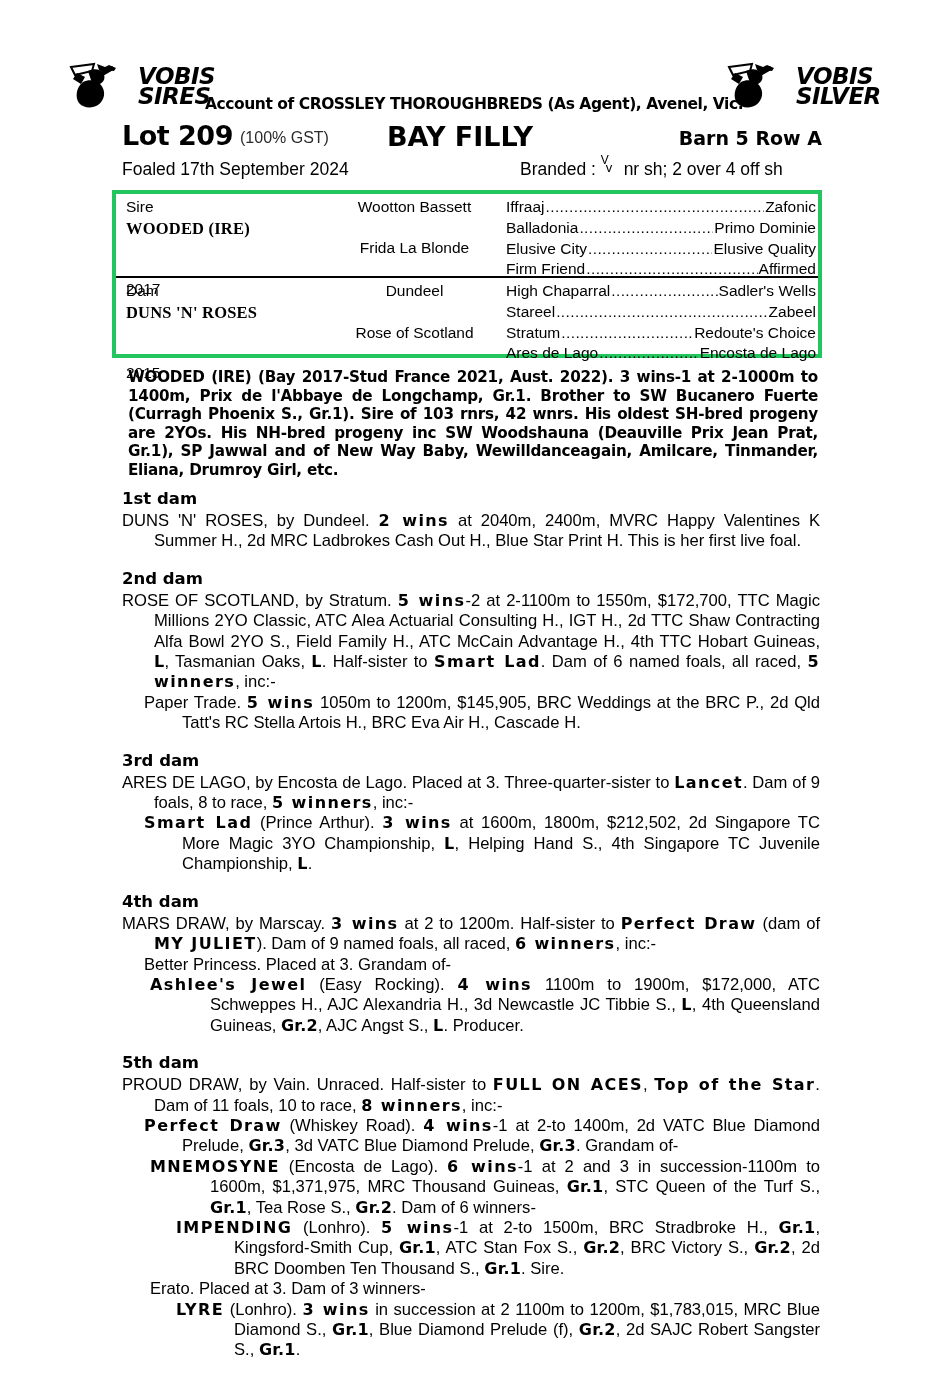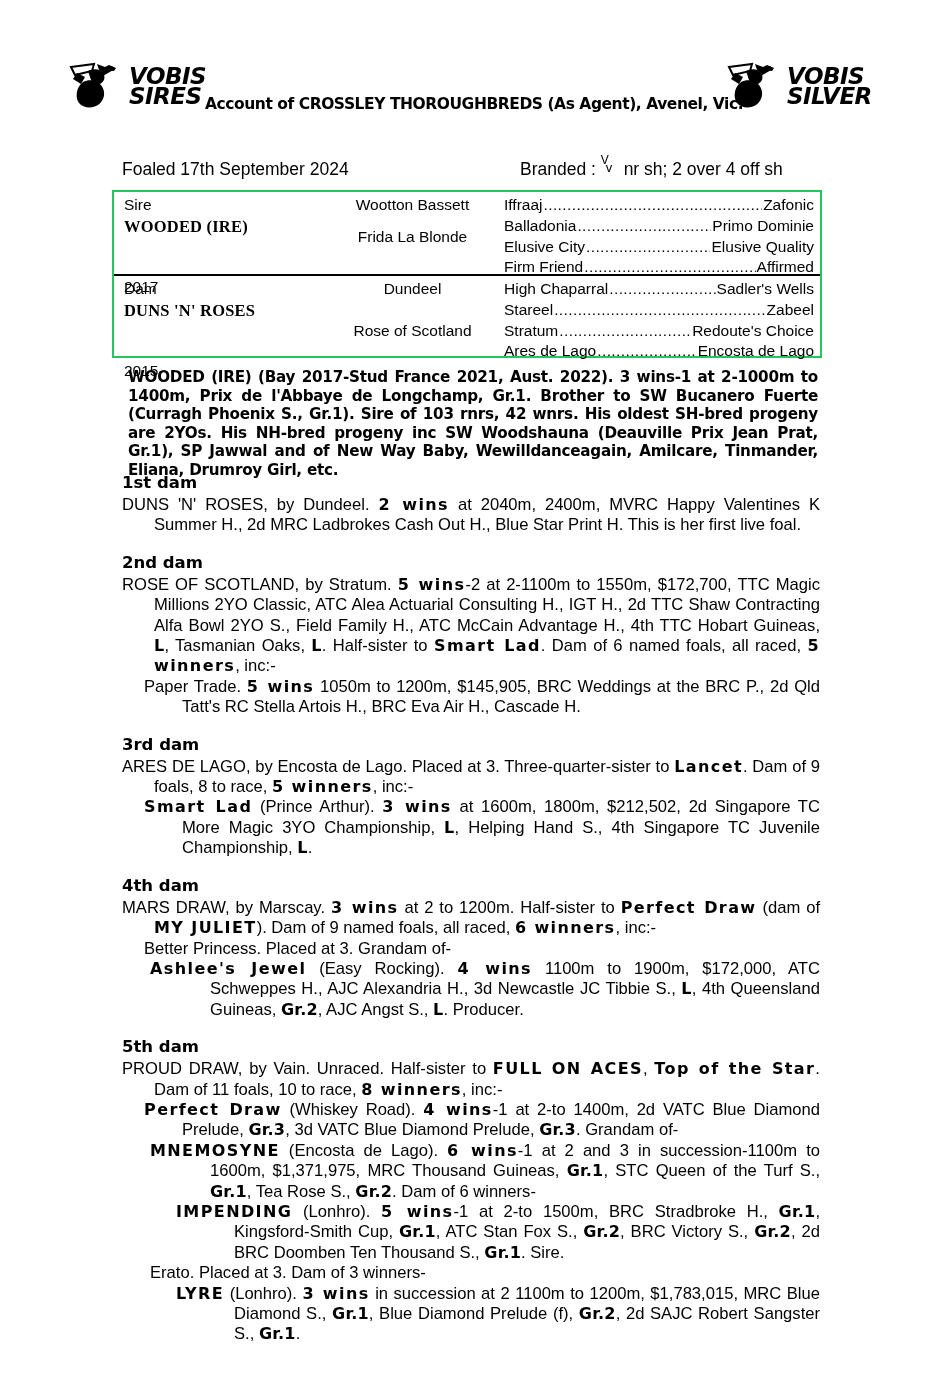--- a/index.html
+++ b/index.html
@@ -13,7 +13,7 @@
 
   
   .header{position:absolute;left:0;top:0;width:938px;height:120px;}
-  .logo{position:absolute;display:flex;align-items:center;gap:5px;}
+  .logo{position:absolute;display:flex;align-items:center;gap:14px;}
   .logo-left{left:68px;top:62px;}
   .logo-right{left:726px;top:62px;}
   .logo-mark{width:56px;height:50px;flex:0 0 auto;}

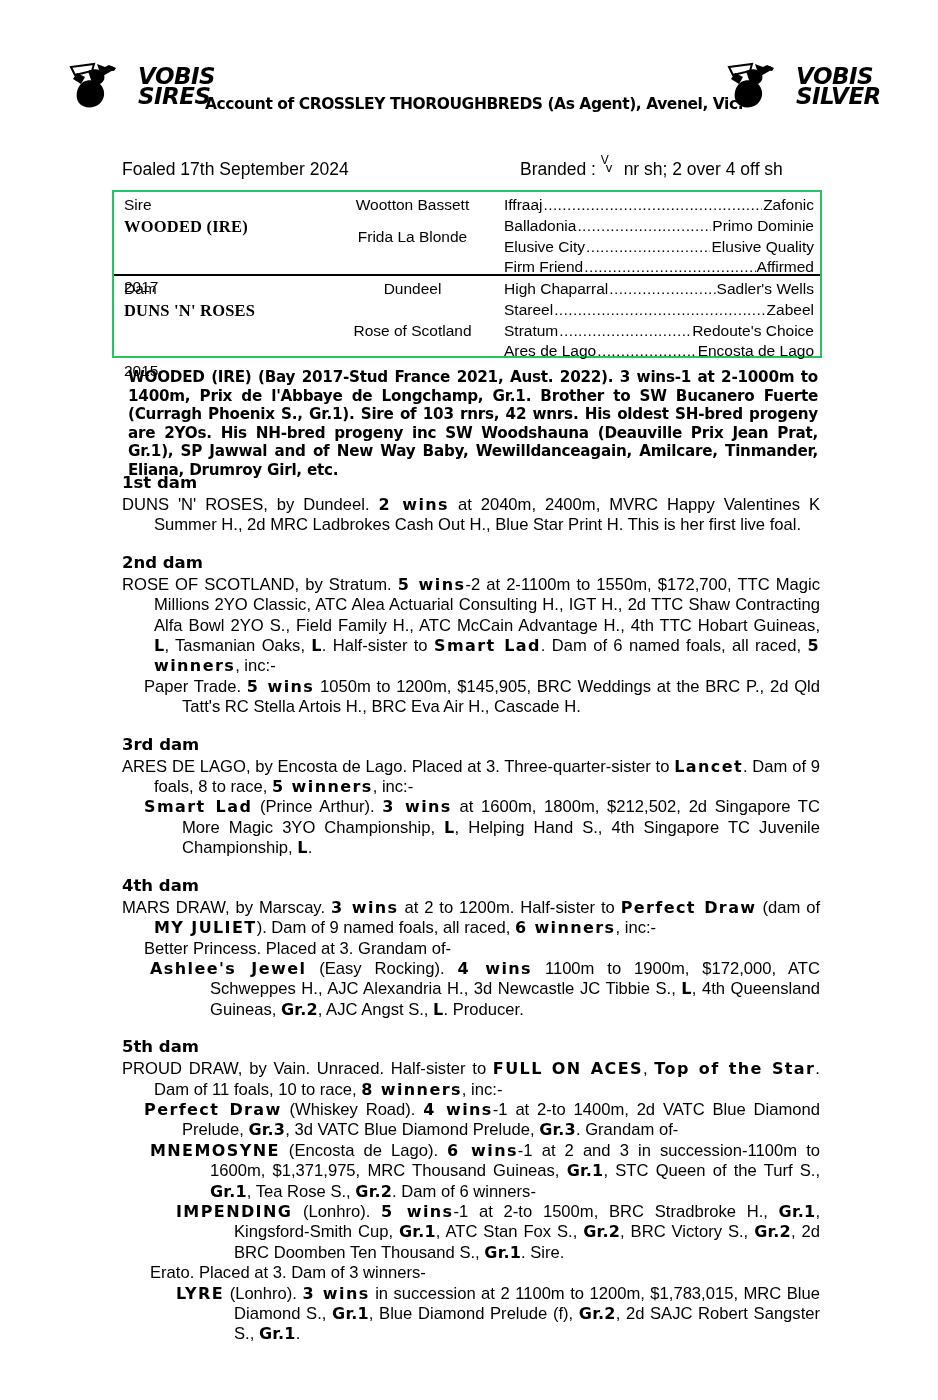--- a/index.html
+++ b/index.html
@@ -163,6 +163,12 @@
     <div class="account-line">Account of CROSSLEY THOROUGHBREDS (As Agent), Avenel, Vic.</div>
   </div>
 
+  <div class="lotline">
+    <span class="lot-no">Lot 209</span>
+    <span class="lot-gst">(100% GST)</span>
+    <span class="sex-title">BAY FILLY</span>
+    <span class="barn">Barn 5 Row A</span>
+  </div>
 
   <div class="foaled">Foaled 17th September 2024</div>
   <div class="branded">

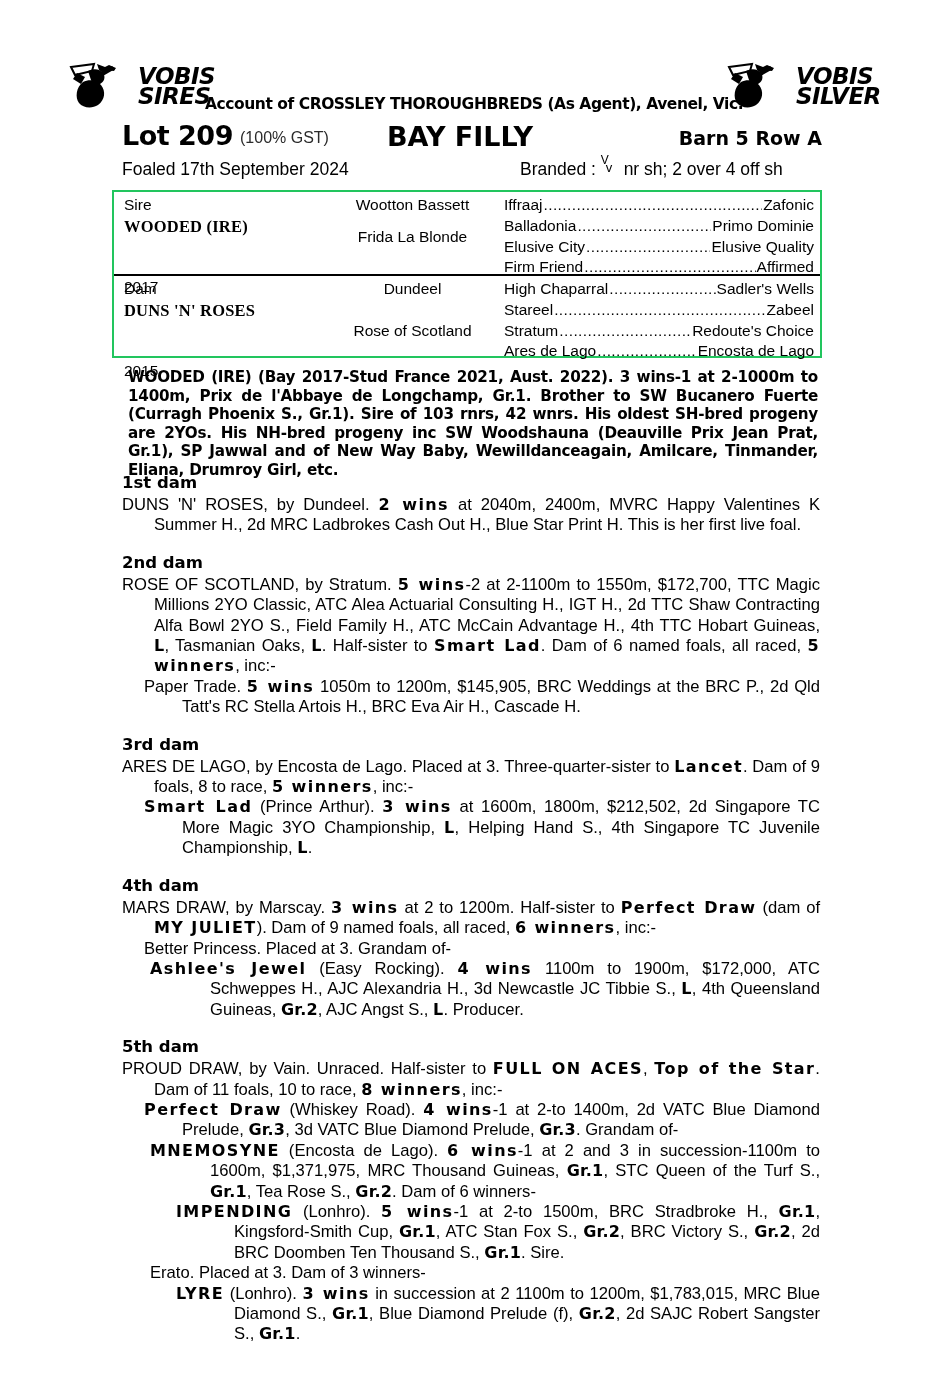--- a/index.html
+++ b/index.html
@@ -65,7 +65,7 @@
   .ped{
     position:absolute;left:112px;top:190px;
     width:710px;height:168px;
-    border:2px solid #22c55e;
+    border:4px solid #22c55e;
     box-sizing:border-box;
   }
   .ped-half{position:absolute;left:0;width:100%;height:84px;box-sizing:border-box;}

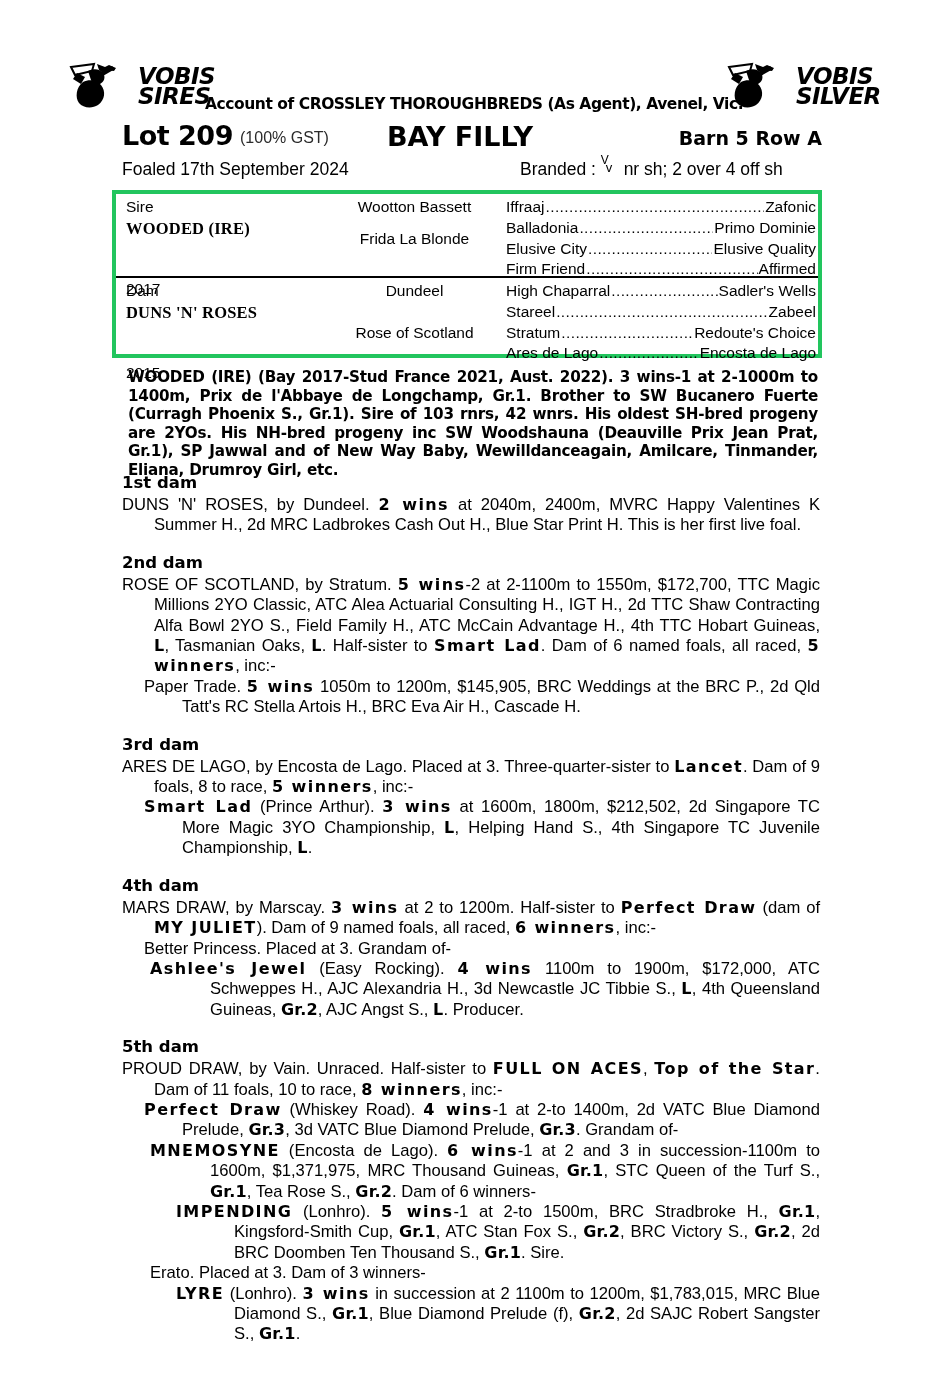--- a/index.html
+++ b/index.html
@@ -189,7 +189,7 @@
       </div>
       <div class="ped-col2">
         <div class="p-line">Wootton Bassett</div>
-        <div class="p-line" style="margin-top:11px;">Frida La Blonde</div>
+        <div class="p-line" style="margin-top:20px;">Frida La Blonde</div>
       </div>
       <div class="ped-col3">
         <div class="p-gp">

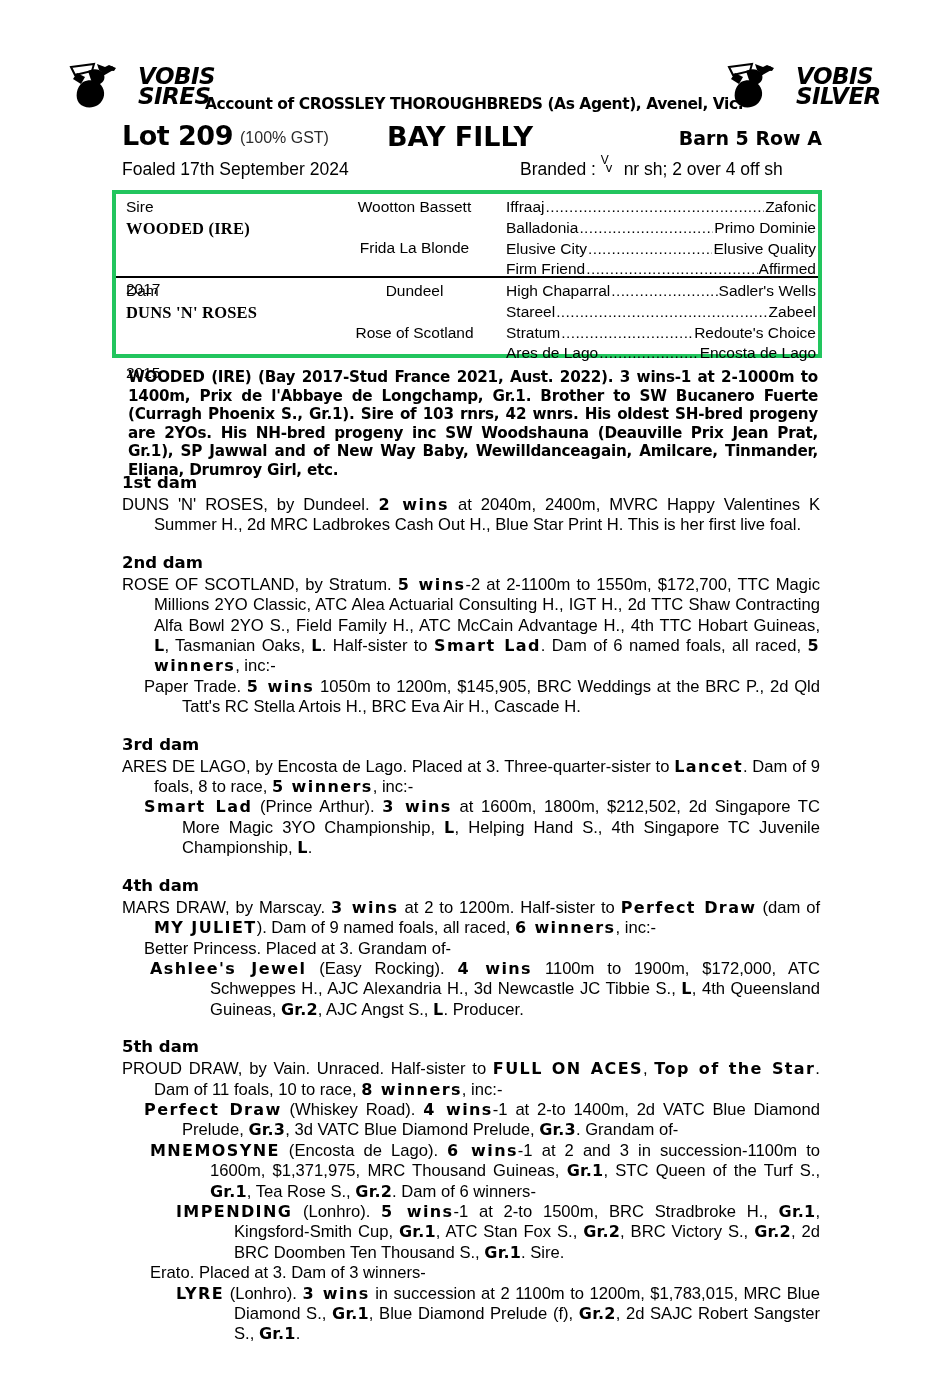--- a/index.html
+++ b/index.html
@@ -100,7 +100,7 @@
   }
 
   
-  .body{position:absolute;left:122px;top:472px;width:698px;}
+  .body{position:absolute;left:122px;top:488px;width:698px;}
   .damhead{
     font-family:"DejaVu Sans", sans-serif;
     font-weight:bold;font-size:16.5px;line-height:22px;

